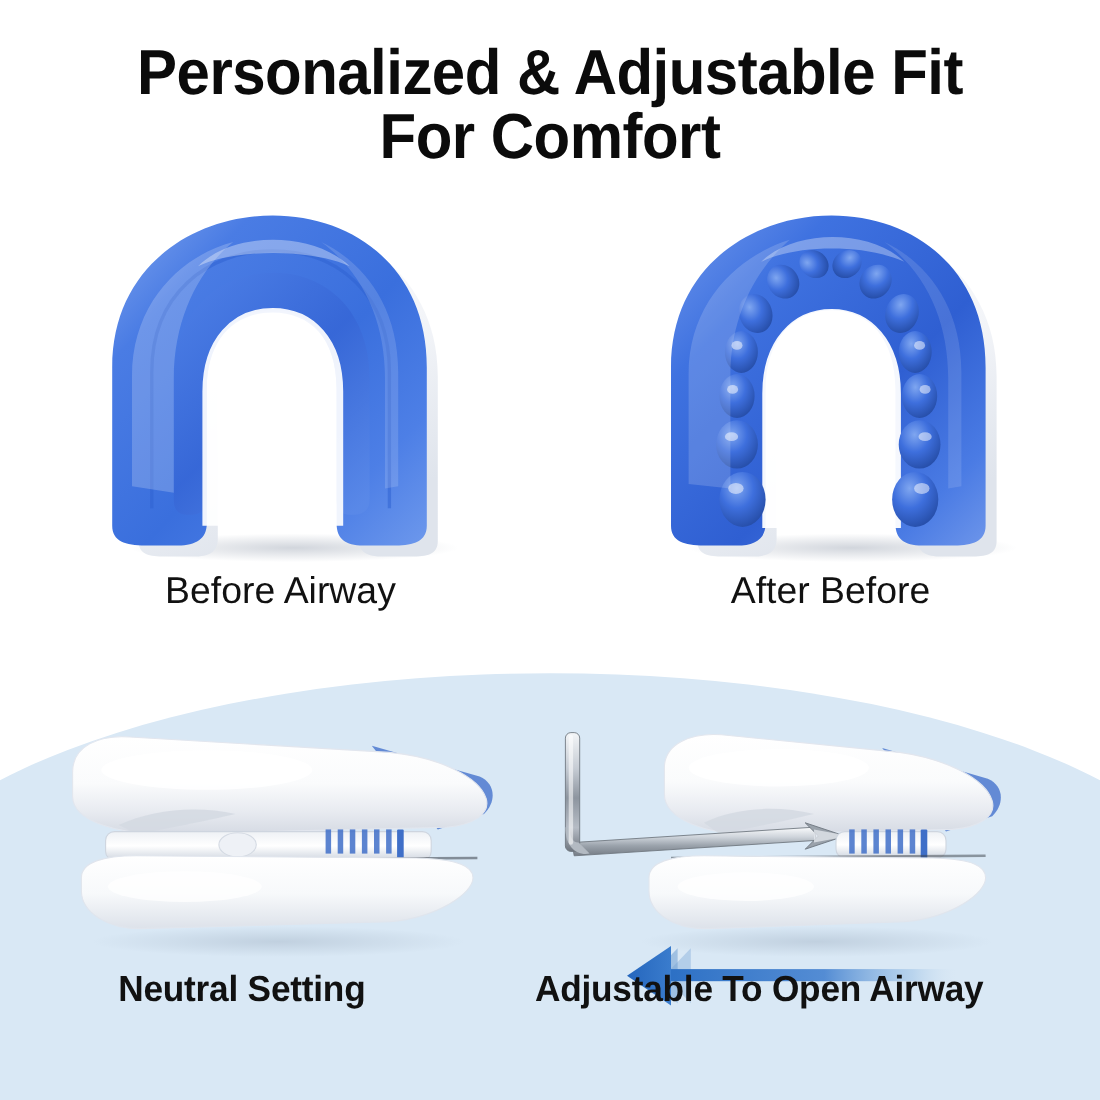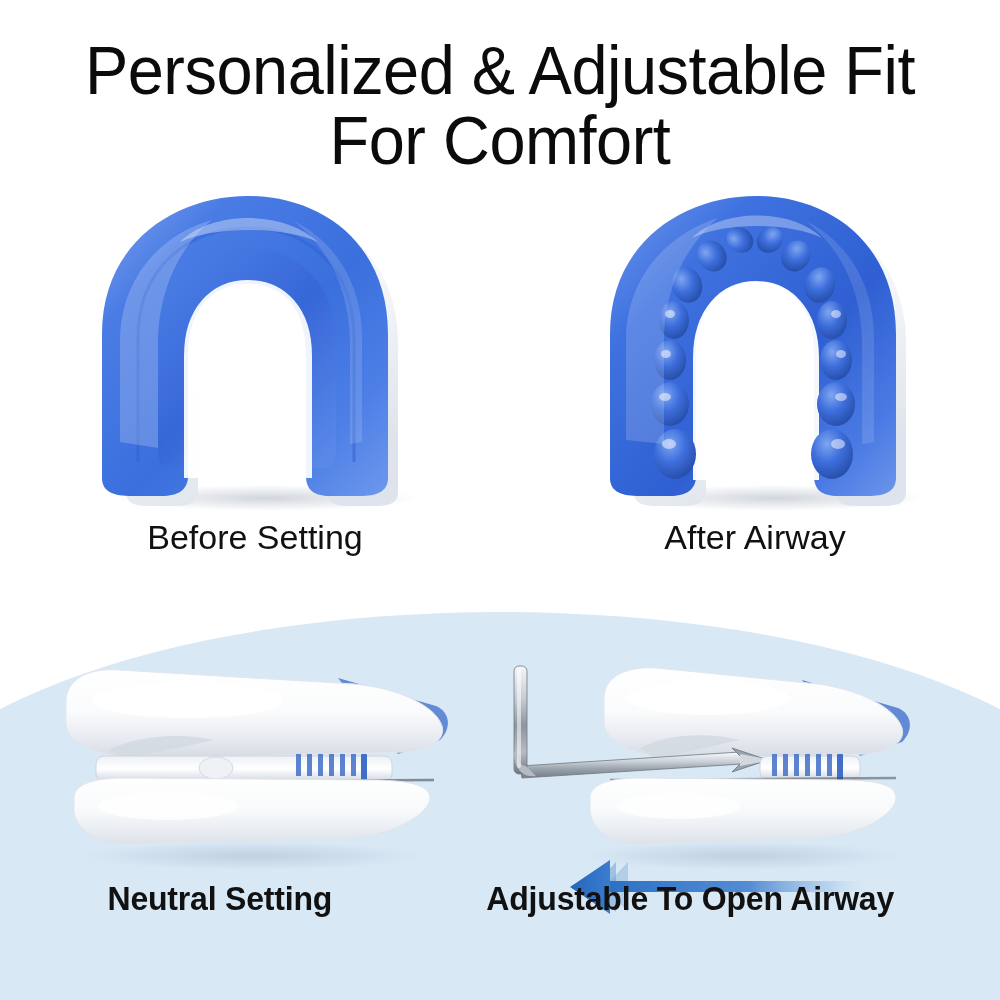--- a/index.html
+++ b/index.html
@@ -26,8 +26,8 @@
     width: 1000px;
     text-align: center;
     color: #0b0b0b;
-    font-weight: 400;
-    font-size: 69px;
+    font-weight: 700;
+    font-size: 58px;
     line-height: 1.02;
     letter-spacing: -0.5px;
   }

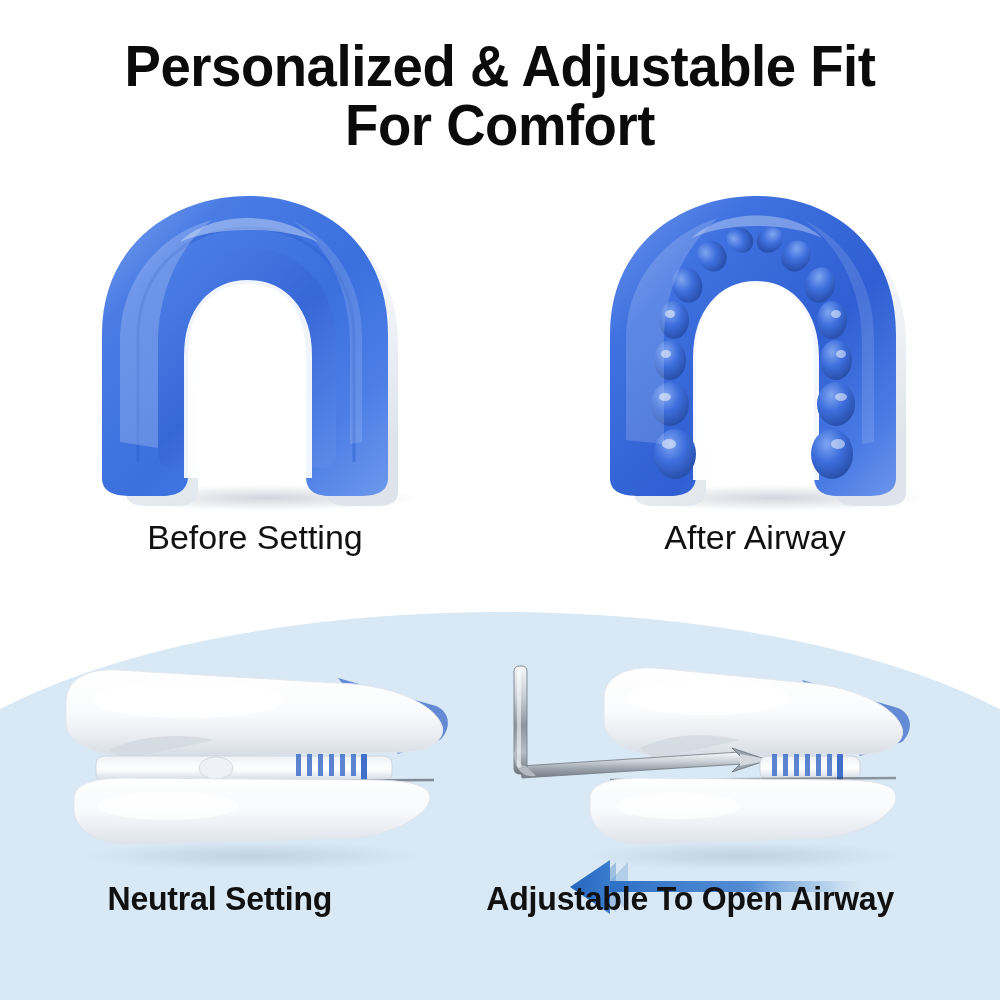--- a/index.html
+++ b/index.html
@@ -319,7 +319,7 @@
     </svg>
   </div>
 
-  <div class="tray-label tray-label-left">Before Setting</div>
+  <div class="tray-label tray-label-left">Before Airway</div>
   <div class="tray-label tray-label-right">After Airway</div>
 
   <div class="device-wrap device-left">

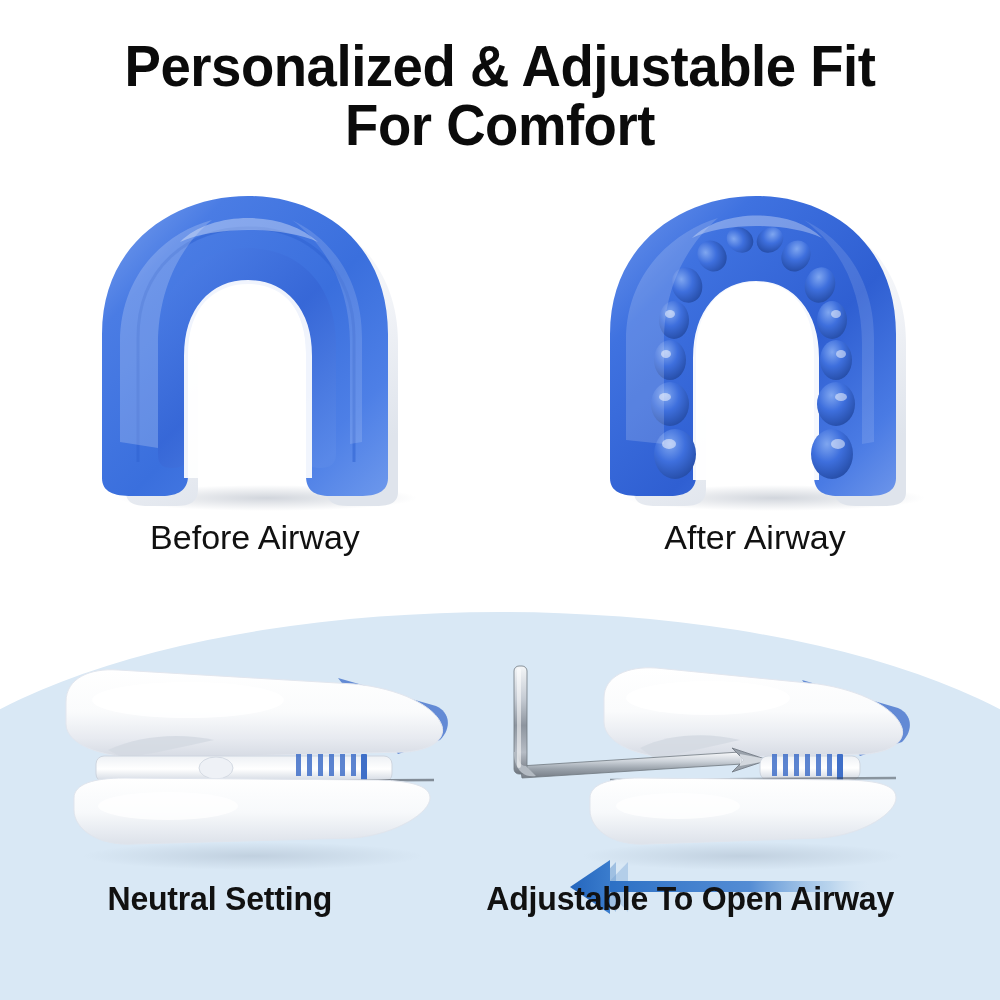--- a/index.html
+++ b/index.html
@@ -320,7 +320,7 @@
   </div>
 
   <div class="tray-label tray-label-left">Before Airway</div>
-  <div class="tray-label tray-label-right">After Airway</div>
+  <div class="tray-label tray-label-right">After Before</div>
 
   <div class="device-wrap device-left">
     <svg class="device-svg" viewBox="0 0 430 230">

